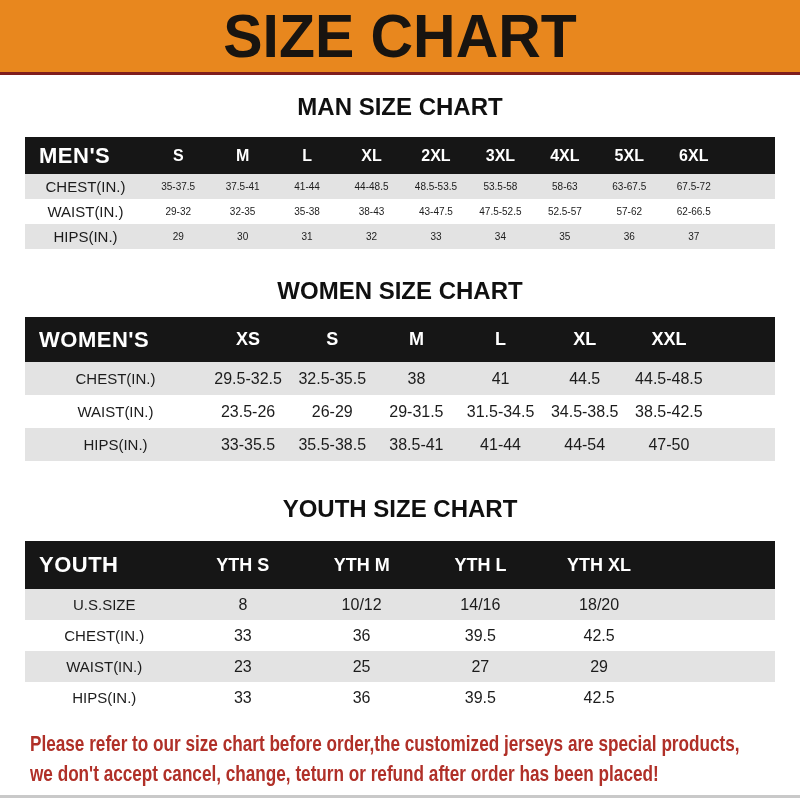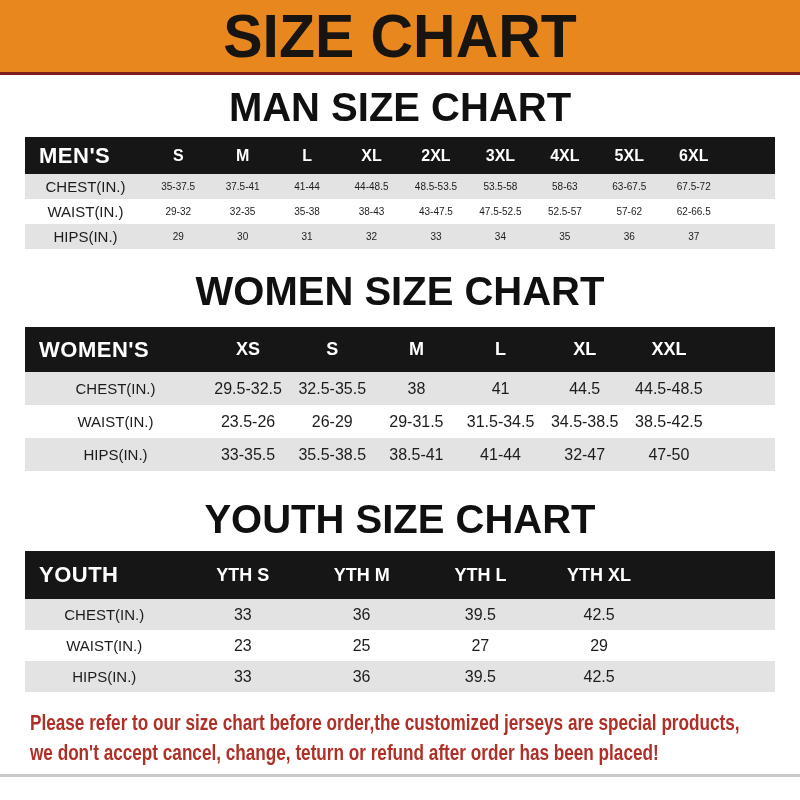--- a/index.html
+++ b/index.html
@@ -18,7 +18,7 @@
   }
   .section-heading {
     margin:0; text-align:center; color:#101010;
-    font-size:40px; font-weight:bold; line-height:36px;
+    font-size:24px; font-weight:bold; line-height:36px;
   }
   .heading-man   { margin:14px 0 12px; }
   .heading-women { margin:24px 0 18px; }

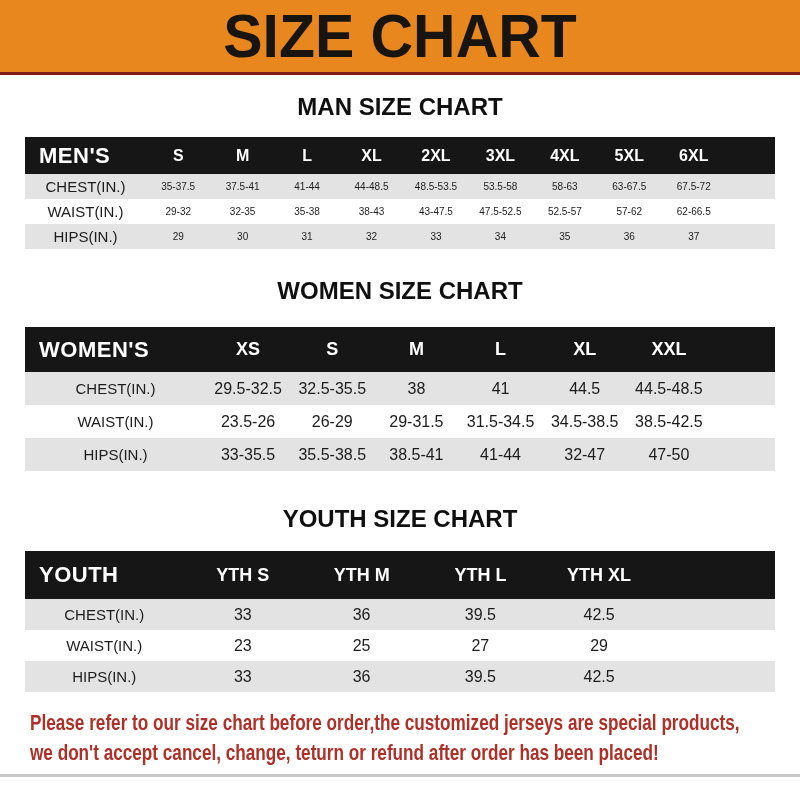--- a/index.html
+++ b/index.html
@@ -21,7 +21,7 @@
     font-size:24px; font-weight:bold; line-height:36px;
   }
   .heading-man   { margin:14px 0 12px; }
-  .heading-women { margin:24px 0 18px; }
+  .heading-women { margin:24px 0 8px; }
   .heading-youth { margin:30px 0 14px; }
 
   table.size-table {

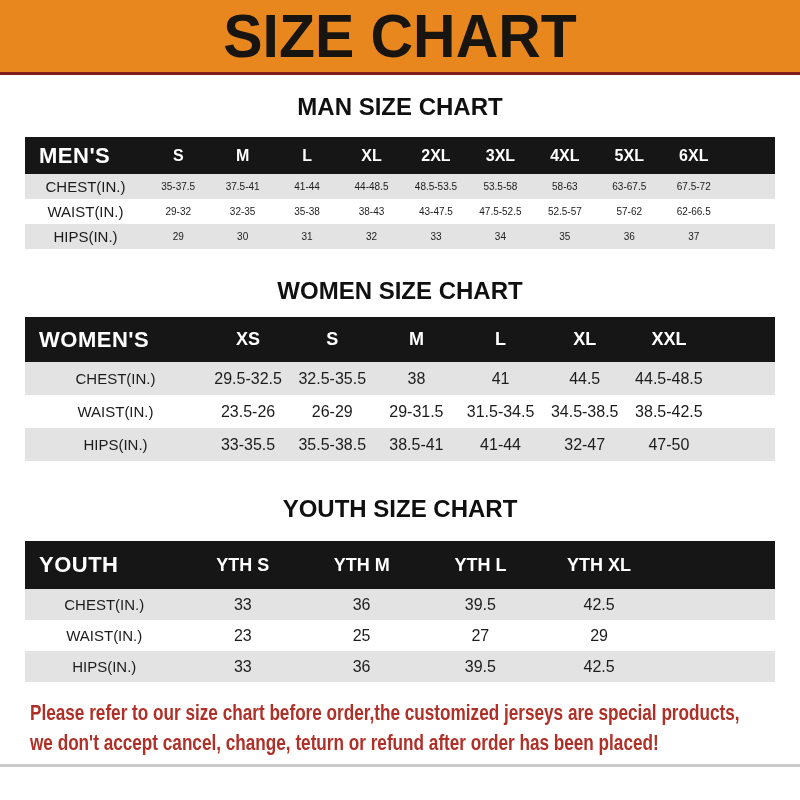--- a/index.html
+++ b/index.html
@@ -173,7 +173,7 @@
         <td>35.5-38.5</td>
         <td>38.5-41</td>
         <td>41-44</td>
-        <td>32-47</td>
+        <td>44-54</td>
         <td>47-50</td>
         <td class="spacer"></td>
       </tr>

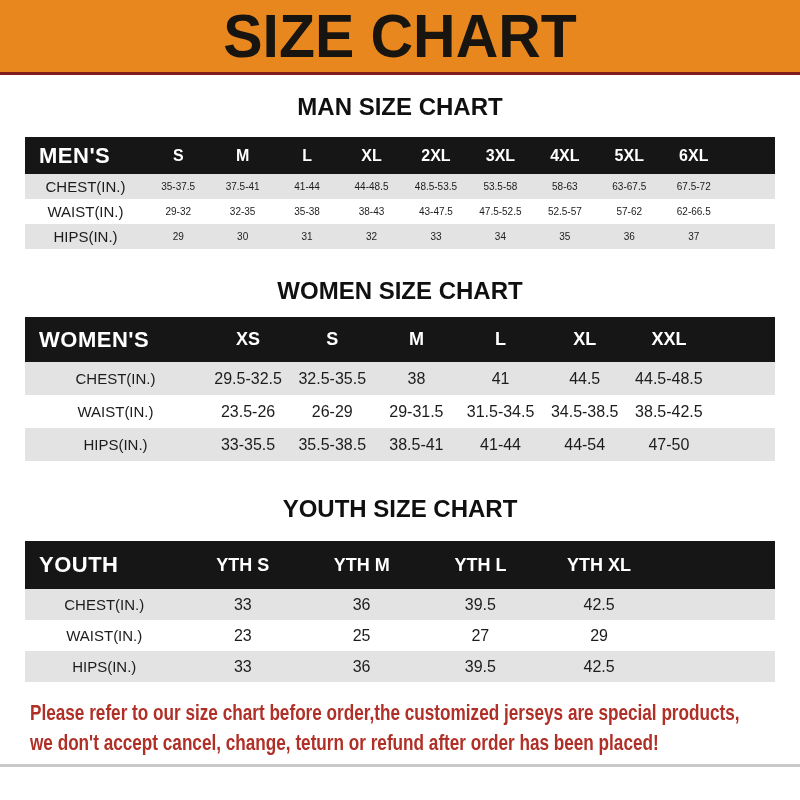--- a/index.html
+++ b/index.html
@@ -196,6 +196,14 @@
     </thead>
     <tbody>
       <tr>
+        <td class="label-col">U.S.SIZE</td>
+        <td>8</td>
+        <td>10/12</td>
+        <td>14/16</td>
+        <td>18/20</td>
+        <td class="spacer"></td>
+      </tr>
+      <tr>
         <td class="label-col">CHEST(IN.)</td>
         <td>33</td>
         <td>36</td>

